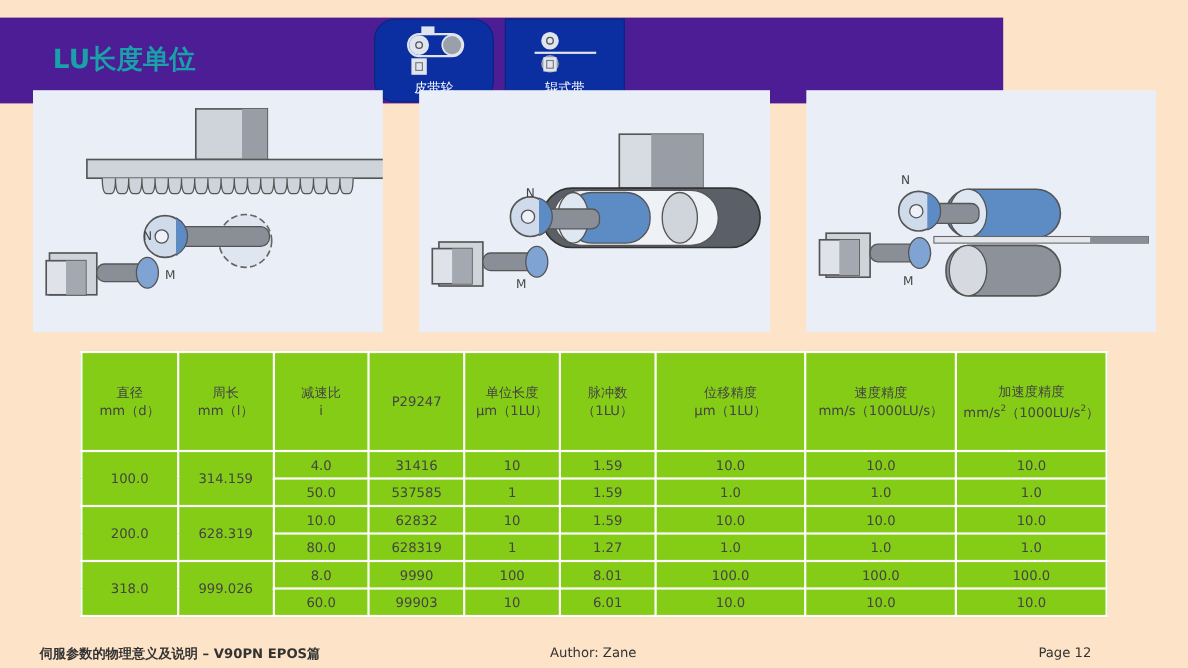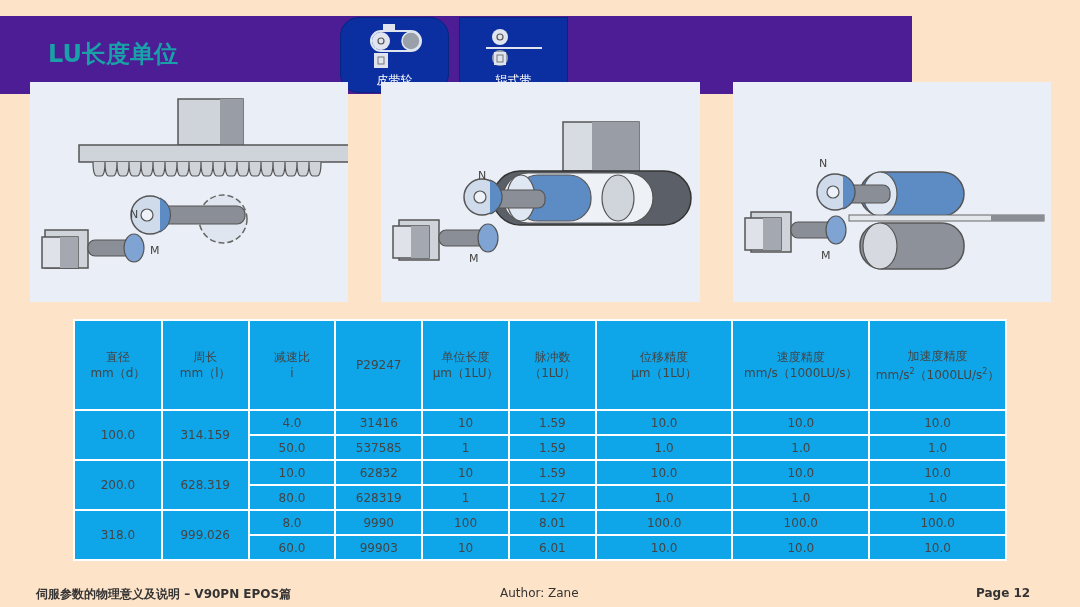--- a/index.html
+++ b/index.html
@@ -11,7 +11,7 @@
     .tab svg { position: absolute; left: 0; top: 2px; }
     .panel { position: absolute; top: 82px; height: 220px; background: #eaeef6; }
     .panel svg { width: 100%; height: 100%; }
-    table.data { position: absolute; left: 73px; top: 319px; width: 934px; border-collapse: collapse; background: #0ea5e9; font-size: 12px; color: #444; }
+    table.data { position: absolute; left: 73px; top: 319px; width: 934px; border-collapse: collapse; background: #84cc16; font-size: 12px; color: #444; }
     table.data td, table.data th { border: 2px solid #ffffff; text-align: center; font-weight: normal; }
     table.data th { height: 90px; line-height: 16px; color: #444; }
     table.data td { height: 25px; }

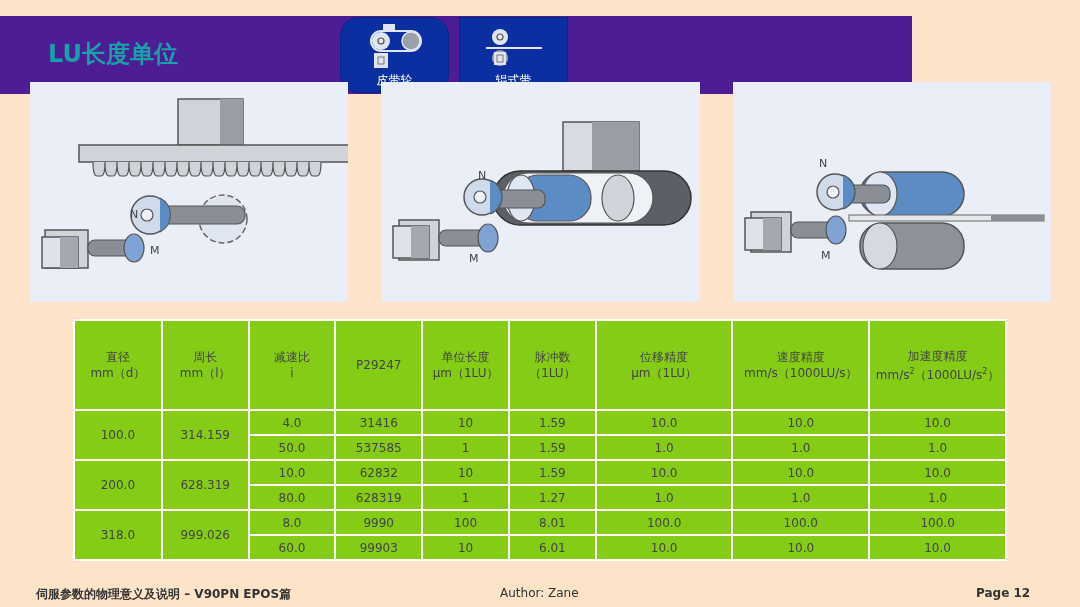--- a/index.html
+++ b/index.html
@@ -18,7 +18,7 @@
     .footer { position: absolute; top: 586px; font-size: 12px; color: #333; }
     .ft-left { left: 36px; font-weight: bold; font-size: 12px; }
     .ft-mid { left: 500px; }
-    .ft-right { left: 976px; font-weight: bold; }
+    .ft-right { left: 944px; }
     sup { font-size: 8px; }
   </style>
 </head>

